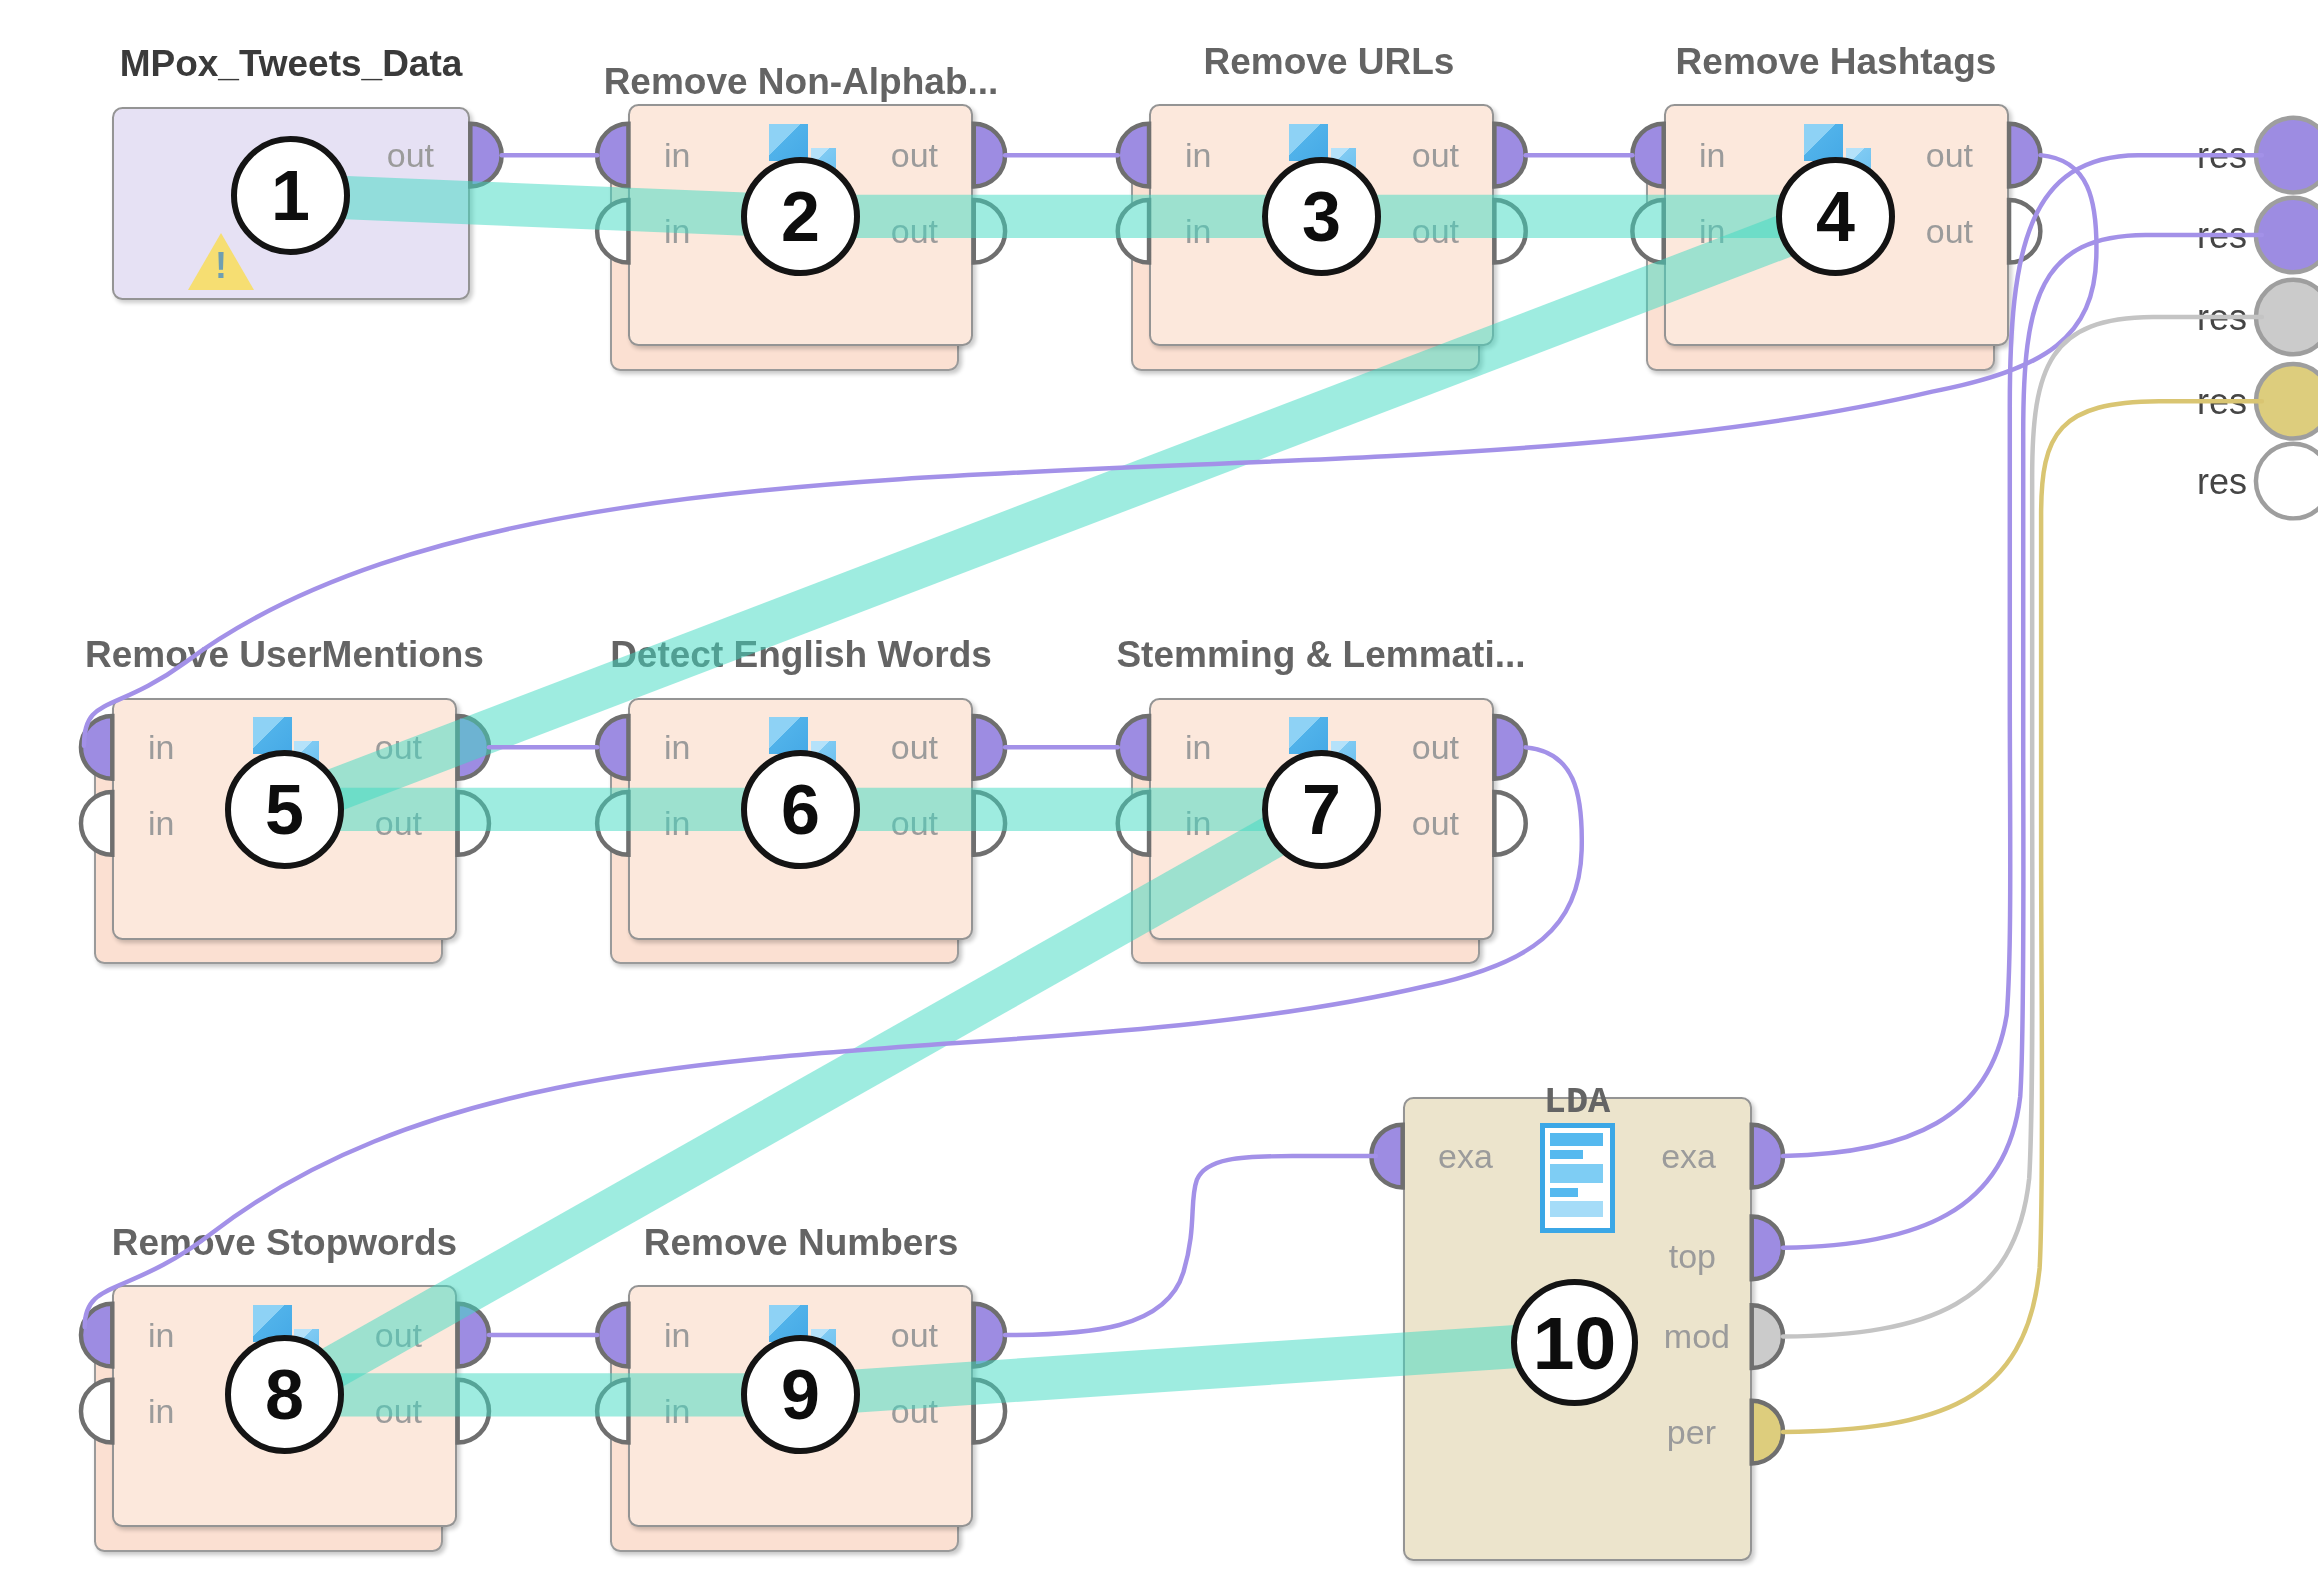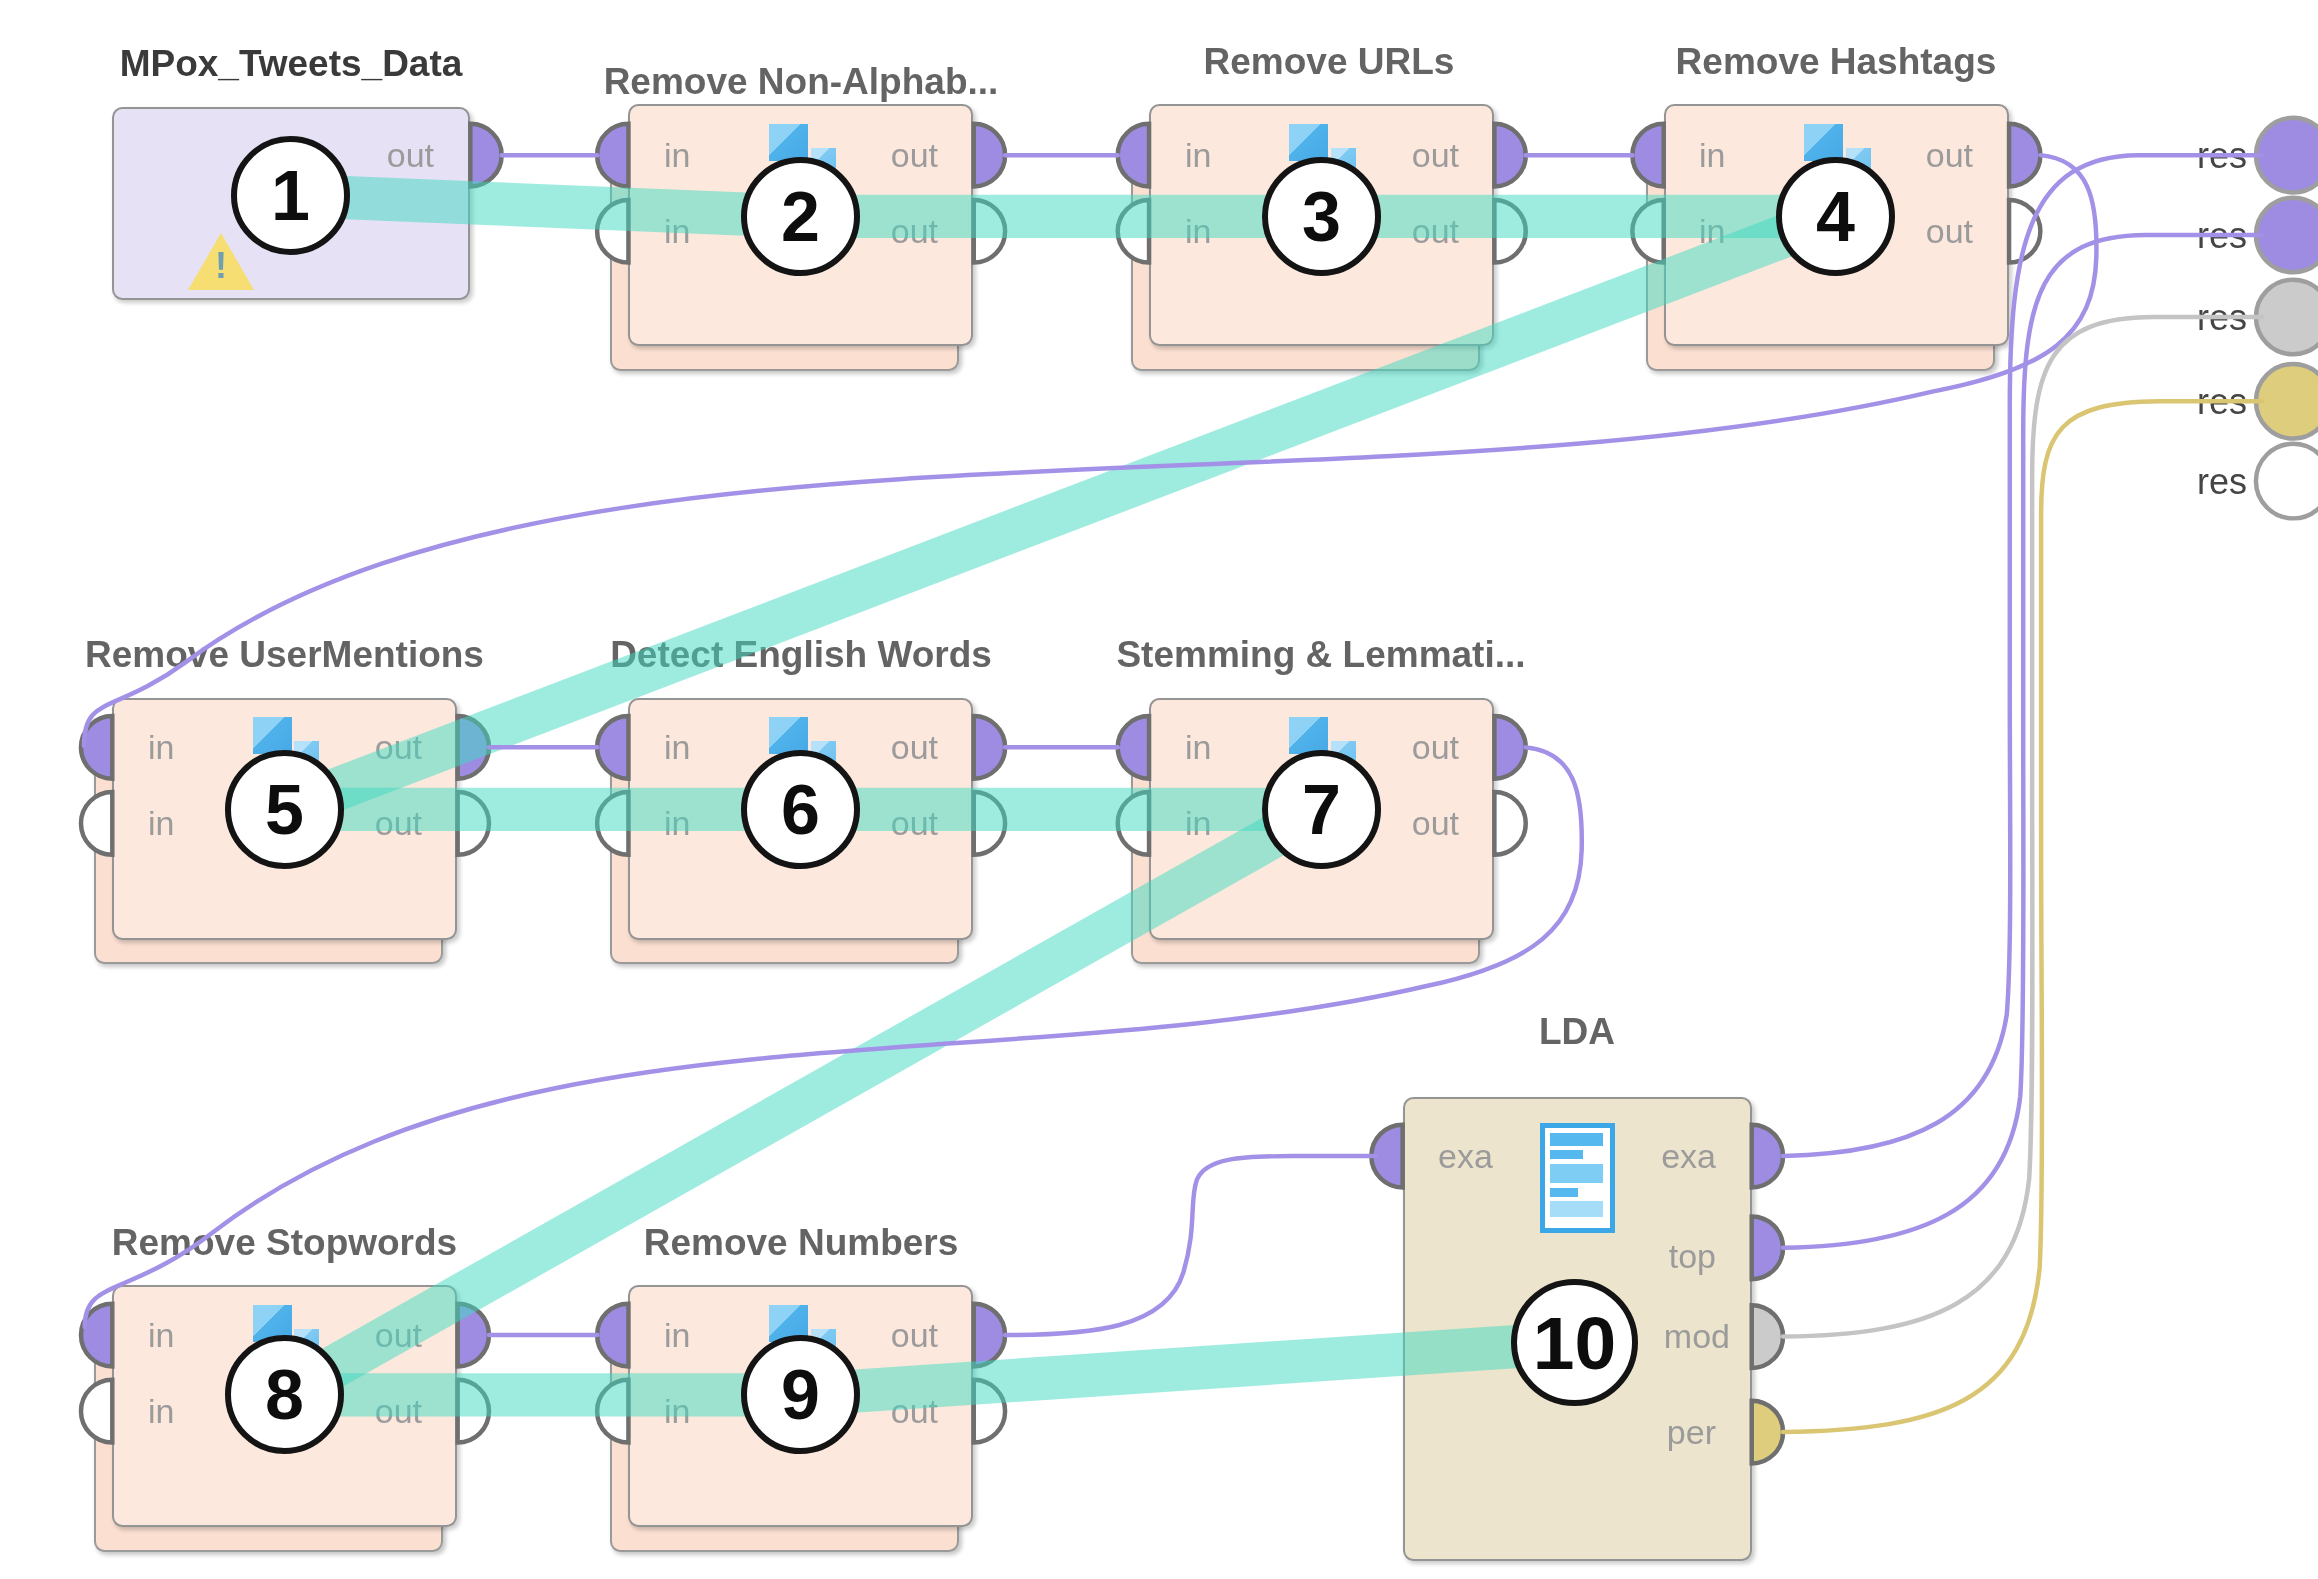--- a/index.html
+++ b/index.html
@@ -214,7 +214,7 @@
       <span>9</span>
     </div>
     <div class="box" style="left: 1403px; top: 1097px; width: 349px; height: 464px; background: rgb(236, 228, 204);"></div>
-    <div class="title" style="left: 1316px; top: 1011px;">LDA</div>
+    <div class="title" style="left: 1316px; top: 1081px; font-family: Liberation Mono, monospace;">LDA</div>
     <div class="icon-report" style="left: 1540px; top: 1123px; width: 75px; height: 110px;">
       <div class="bar" style="left: 4.5px; top: 4.5px; width: 82%; height: 13.4px; background: rgb(85, 185, 239);"></div>
       <div class="bar" style="left: 4.5px; top: 22.4px; width: 52%; height: 9px; background: rgb(85, 185, 239);"></div>

